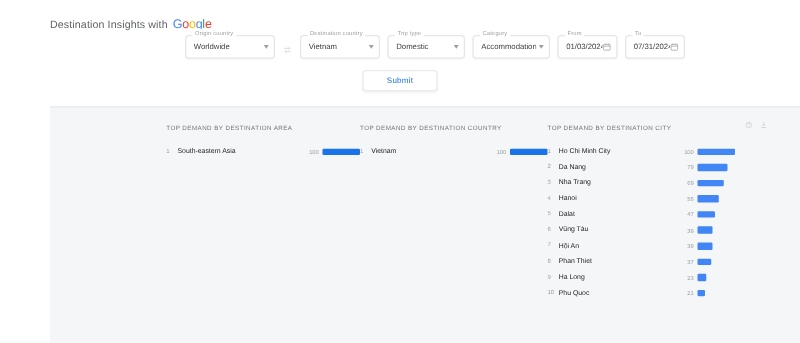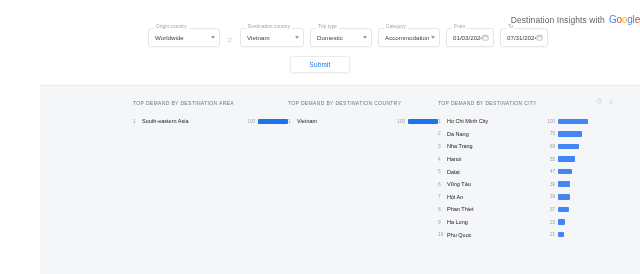--- a/index.html
+++ b/index.html
@@ -16,7 +16,6 @@
   .app-header {
     padding: 9px 0 0 40px;
     height: 26px;
-    text-align: right;
   }
   .app-title {
     font-size: 8.5px;

